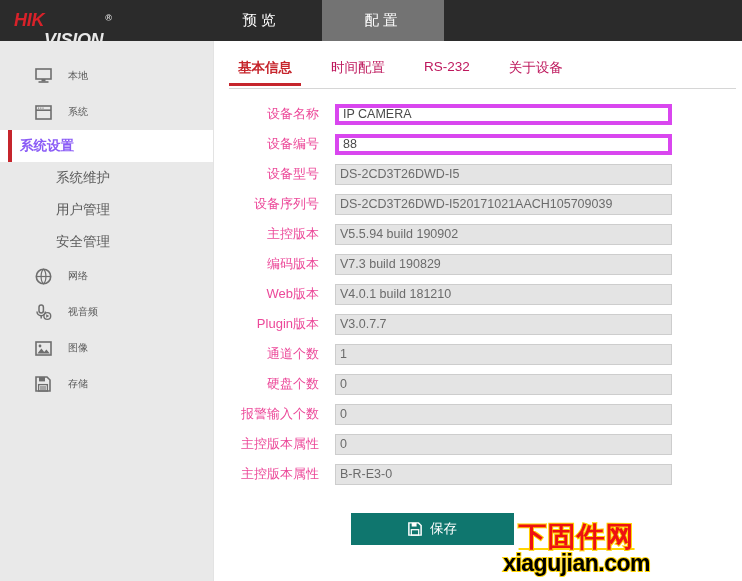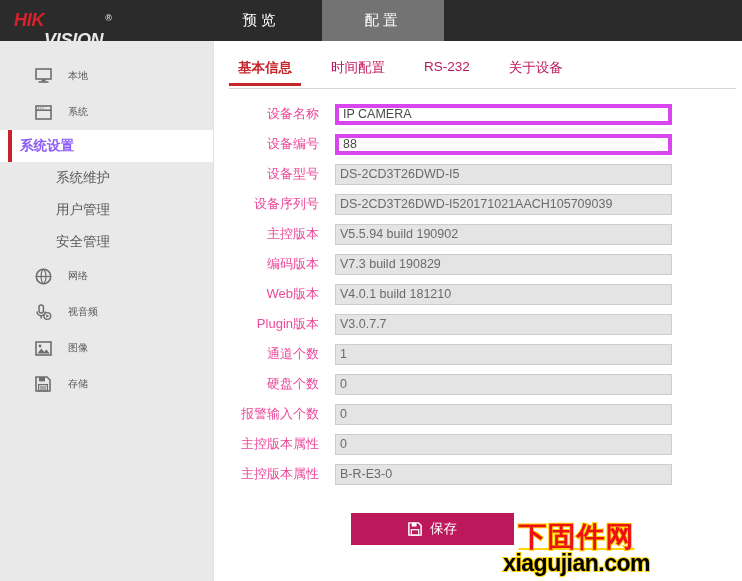--- a/index.html
+++ b/index.html
@@ -144,7 +144,7 @@
   .btnrow { margin-top: 24px; padding-left: 136px; }
   .save-btn {
     width: 163px; height: 32px;
-    background: #be185d; border: none;
+    background: #0f766e; border: none;
     color: #ffffff; font-size: 13.5px;
     font-family: "Liberation Sans", "DejaVu Sans", sans-serif;
     display: flex; align-items: center; justify-content: center;

